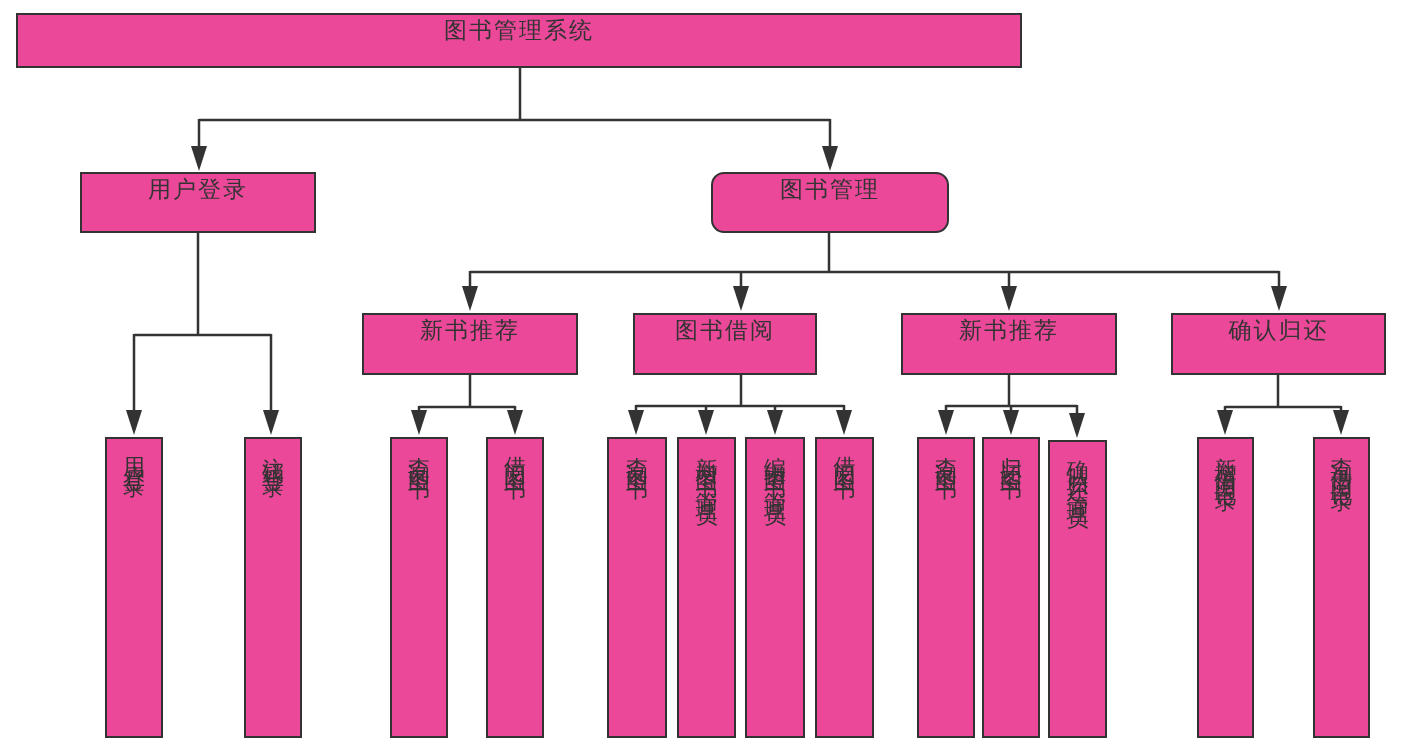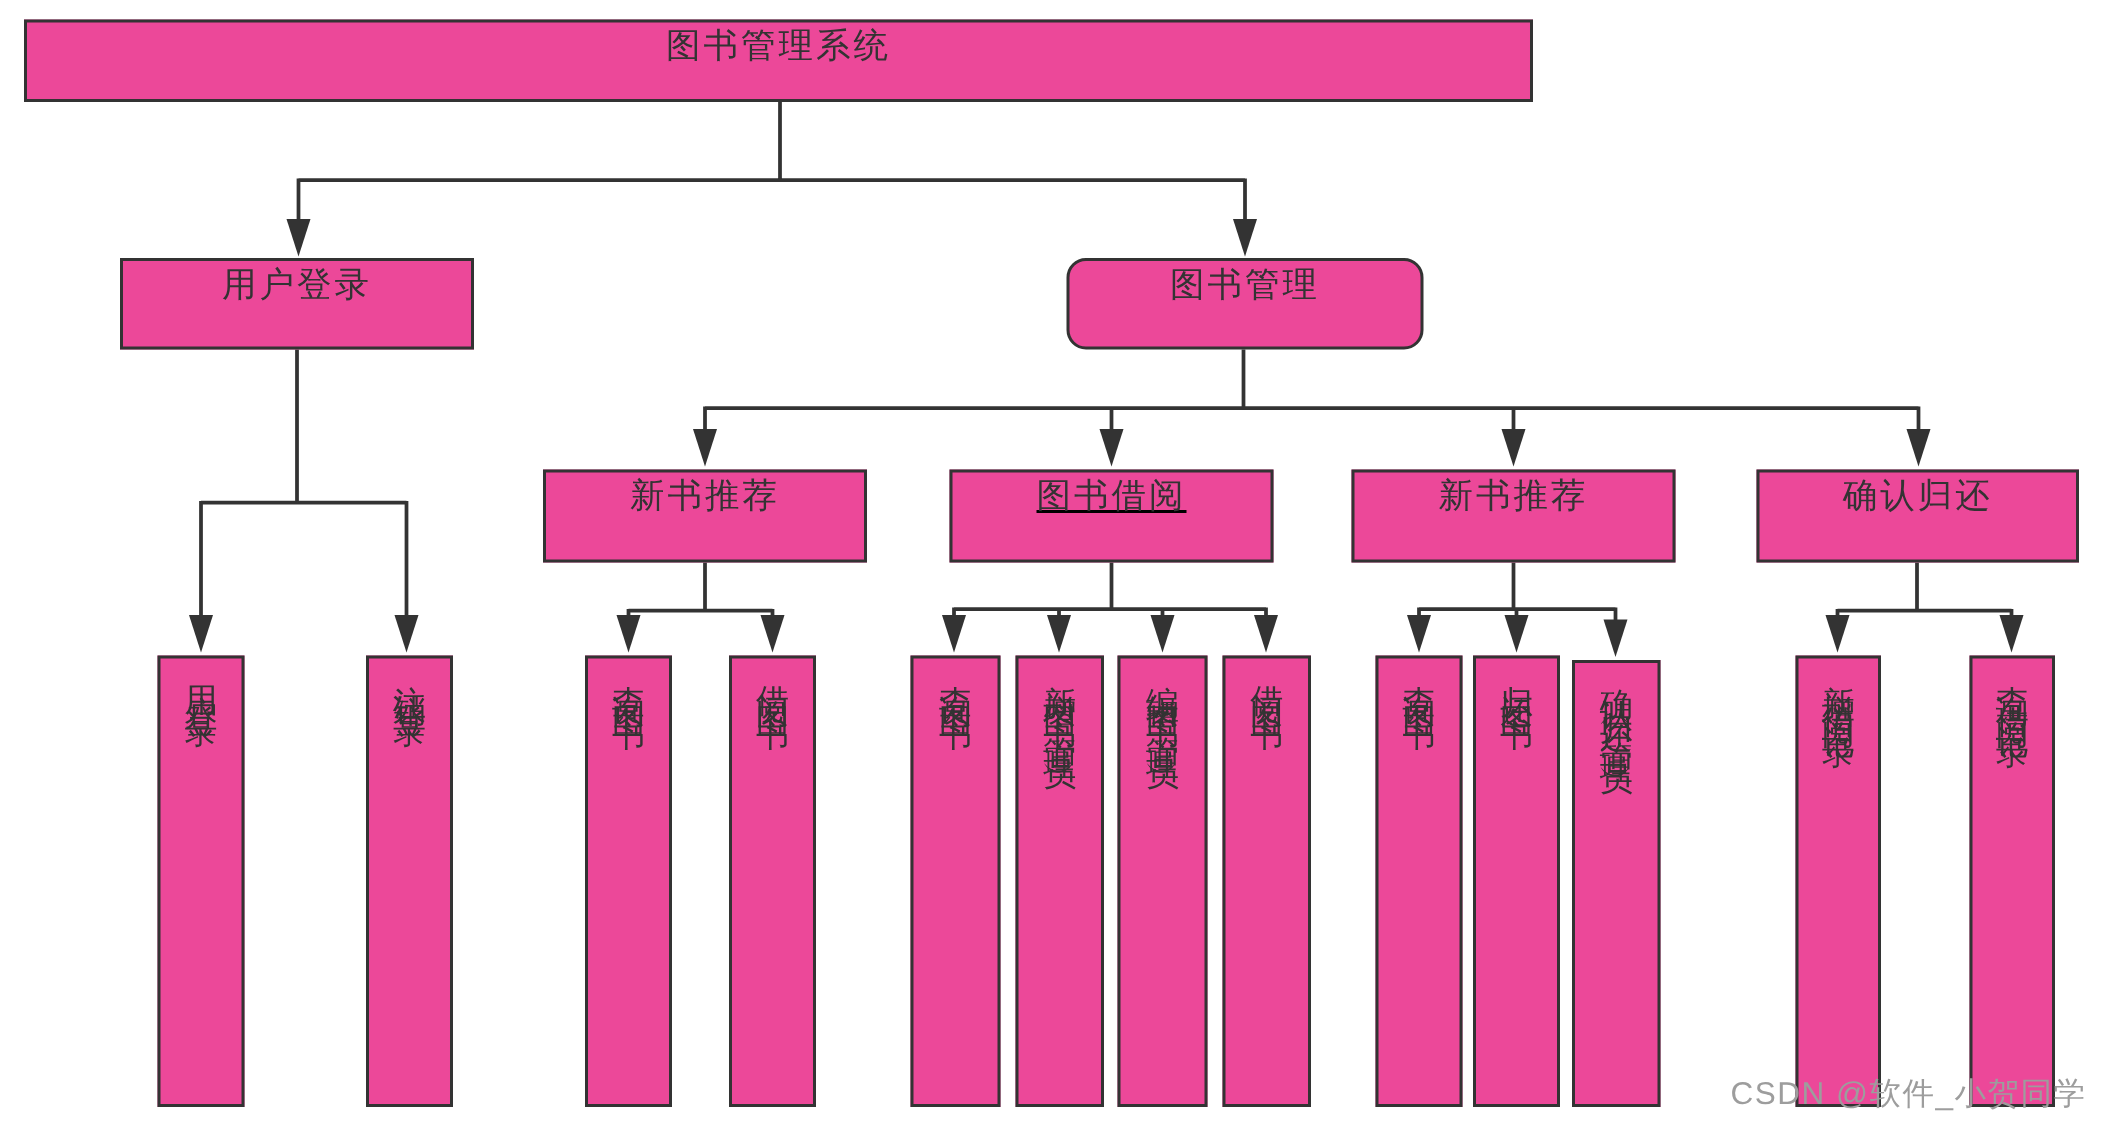--- a/index.html
+++ b/index.html
@@ -126,7 +126,7 @@
   <div class="box" style="left:362px; top:313px; width:216px; height:62px;">
     <span class="hlabel">新书推荐</span>
   </div>
-  <div class="box" style="left:633px; top:313px; width:216px; height:62px;text-decoration:underline;">
+  <div class="box" style="left:633px; top:313px; width:184px; height:62px;">
     <span class="hlabel">图书借阅</span>
   </div>
   <div class="box" style="left:901px; top:313px; width:216px; height:62px;">

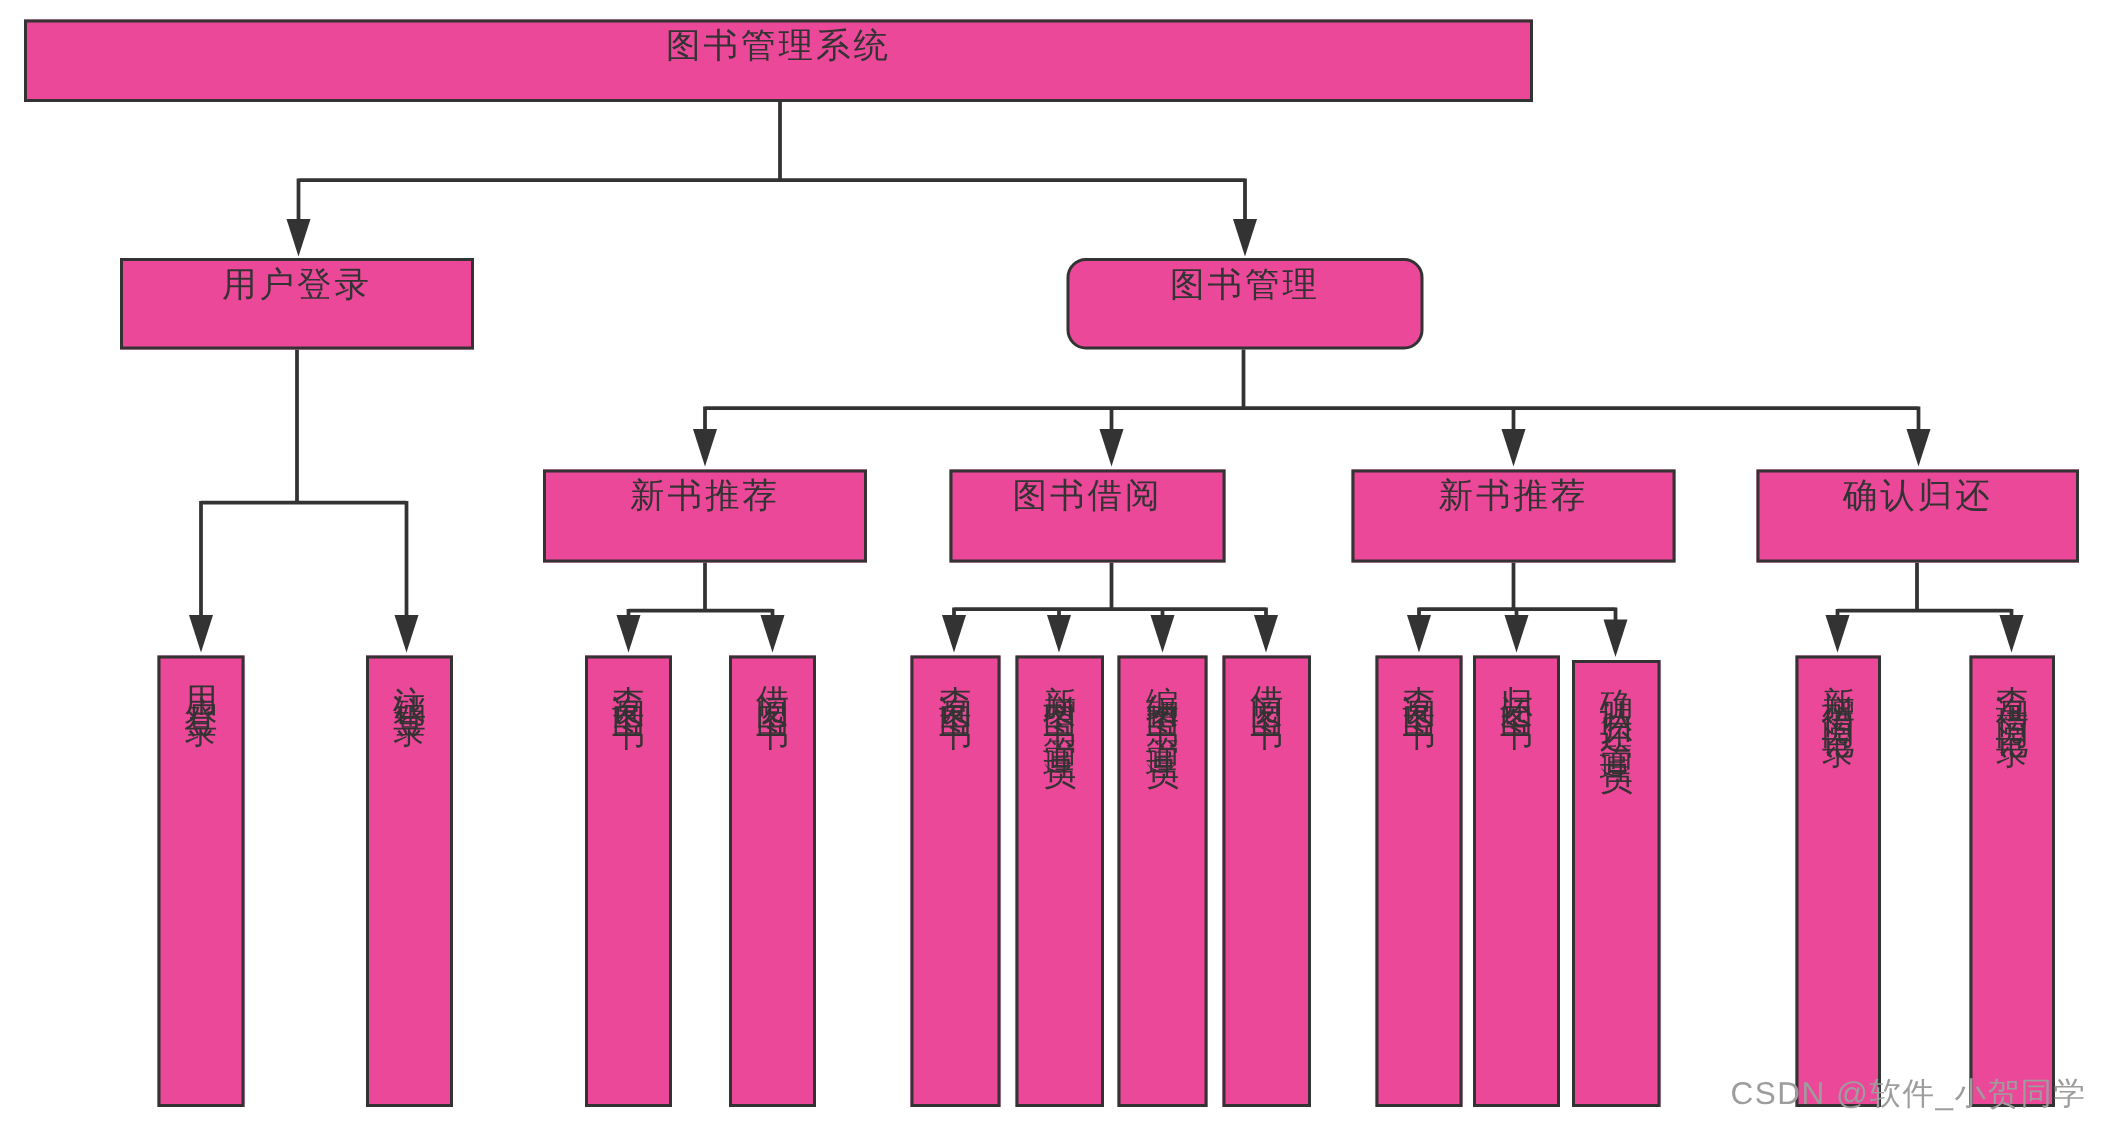--- a/index.html
+++ b/index.html
@@ -180,7 +180,6 @@
     <span class="vlabel">查询借阅记录</span>
   </div>
 
-  <div class="watermark">CSDN @软件_小贺同学</div>
 
 </div>
 

